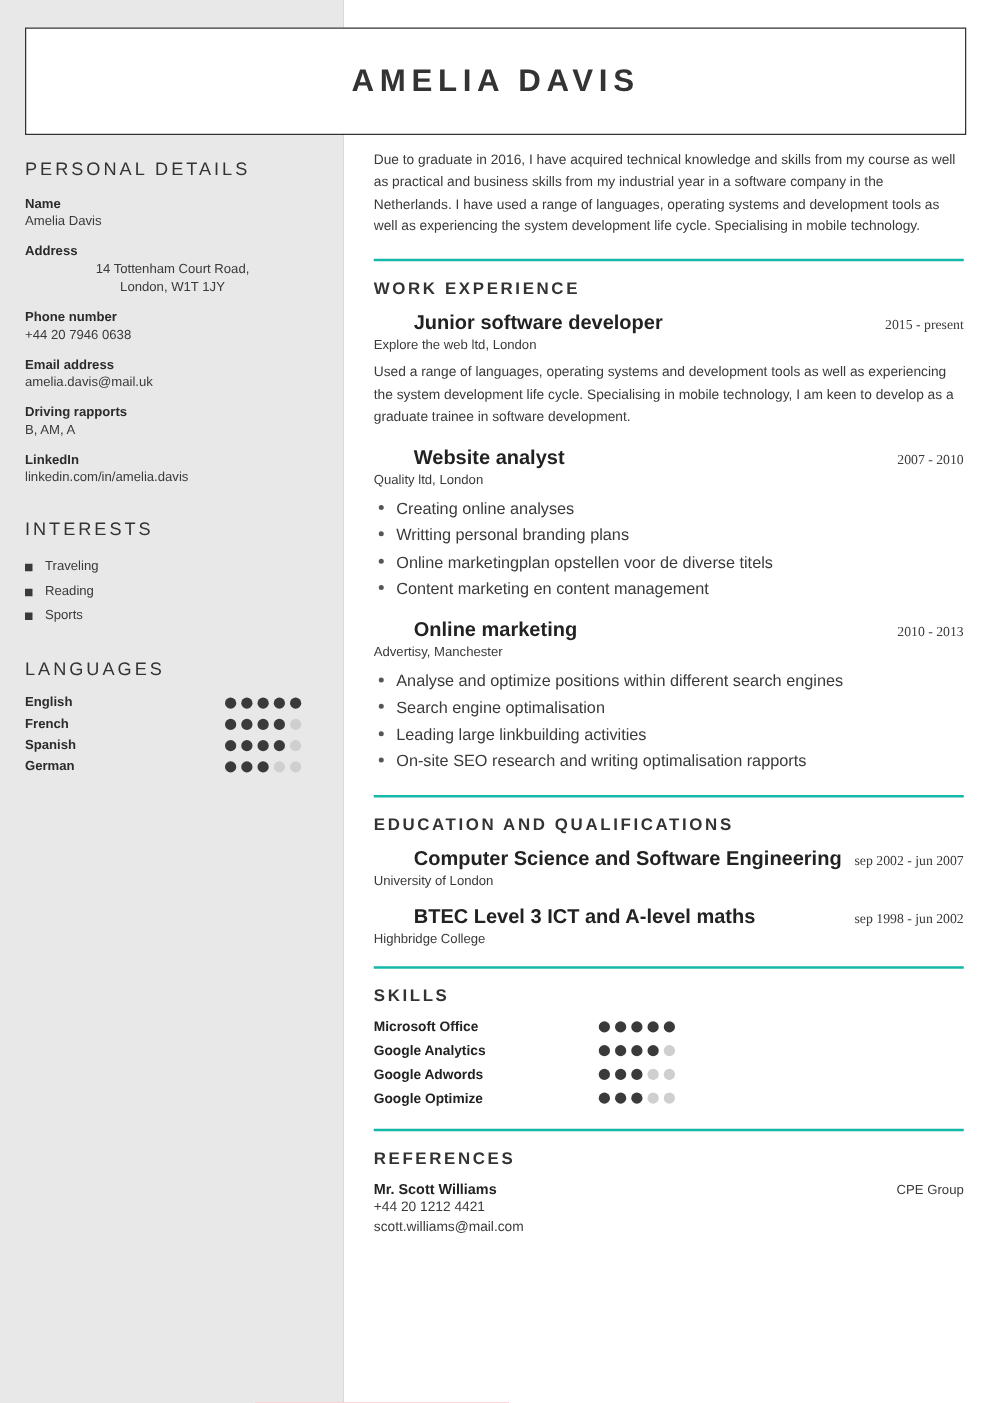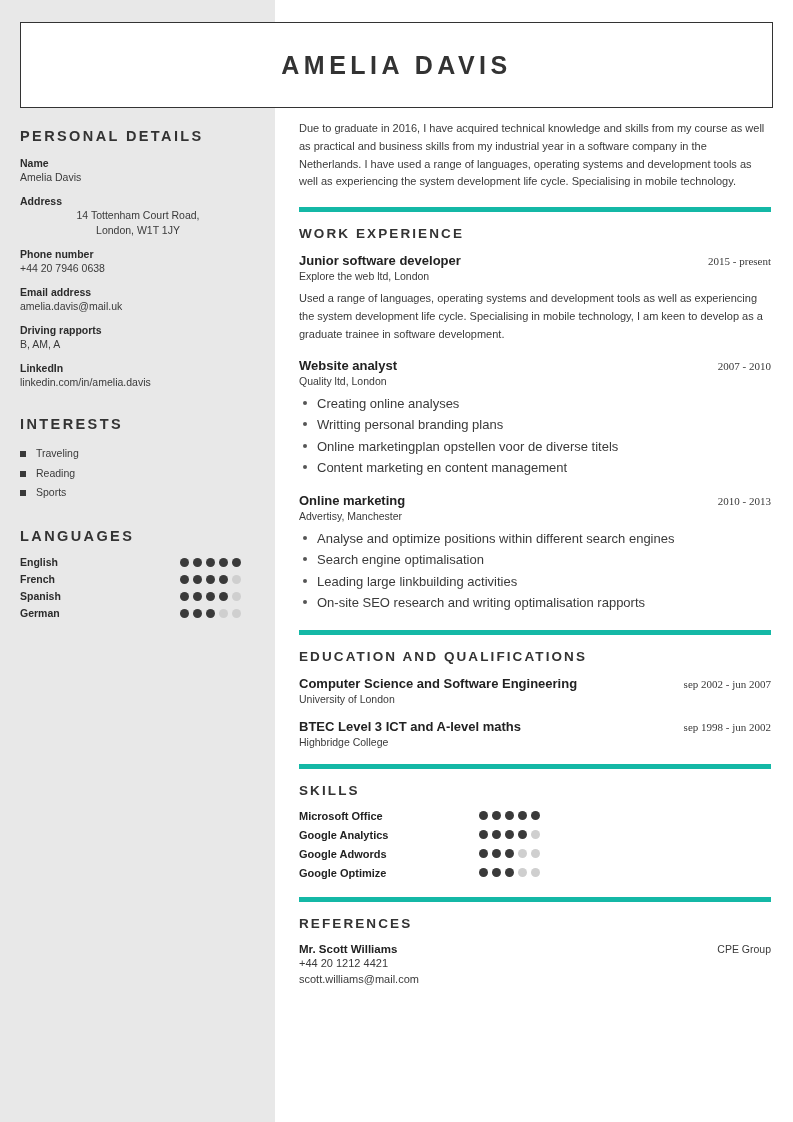--- a/index.html
+++ b/index.html
@@ -63,7 +63,7 @@
   }
   .sb-section-title {
     font-size: 14.5px;
-    font-weight: bold;
+    font-weight: normal;
     letter-spacing: 2.4px;
     color: #333333;
     margin: 0 0 12px 0;

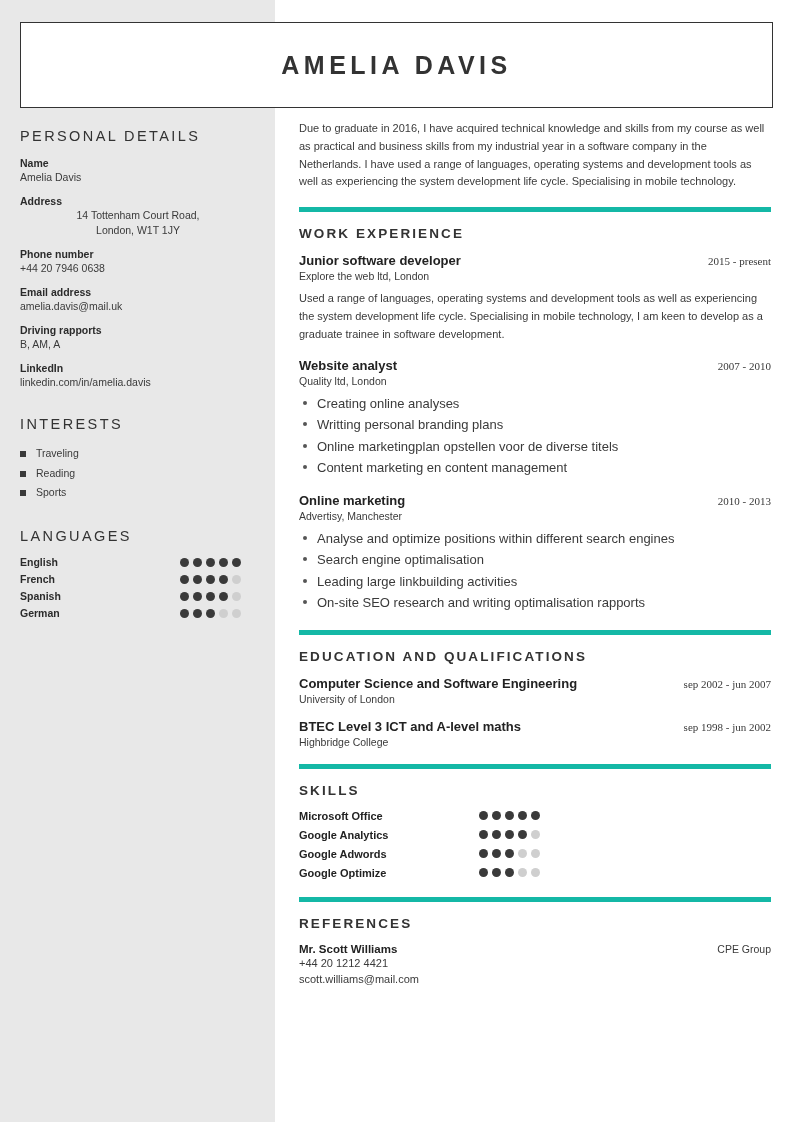--- a/index.html
+++ b/index.html
@@ -140,7 +140,7 @@
     margin: 0 0 16px 0;
   }
   .sec {
-    border-top: 5px solid #14b8a6;
+    border-top: 2px solid #14b8a6;
     padding-top: 14px;
     margin-top: 4px;
   }

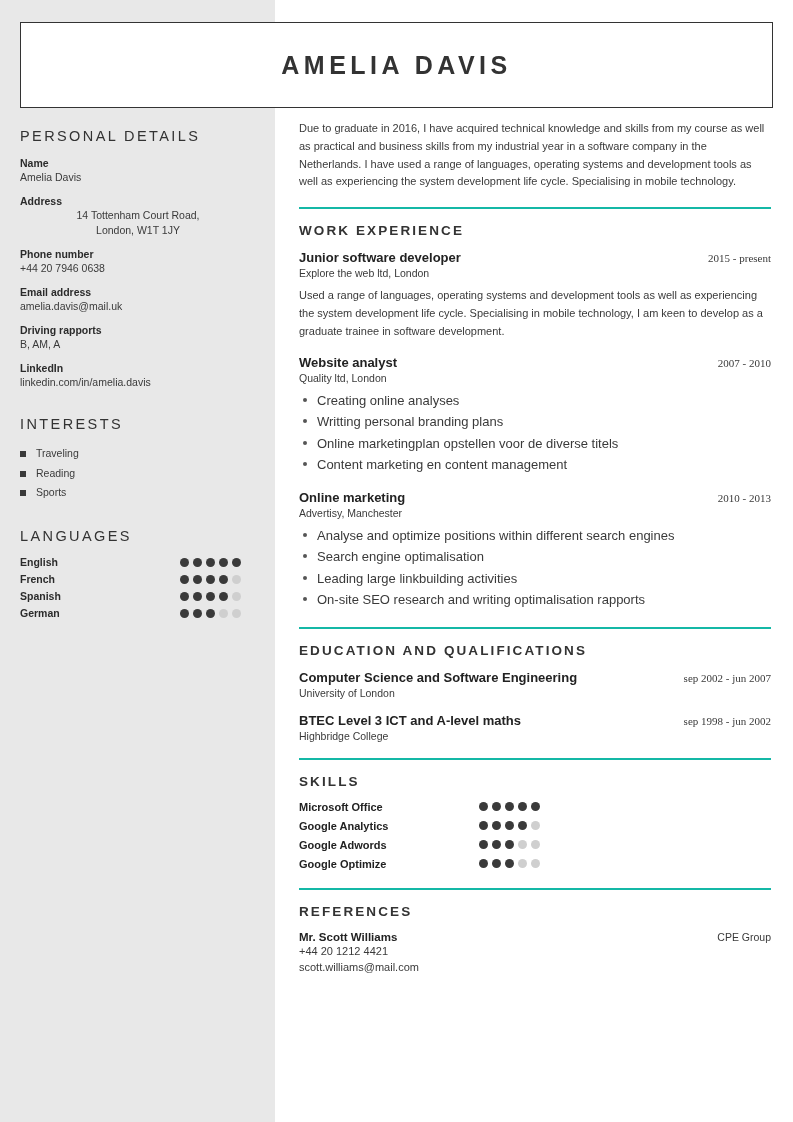--- a/index.html
+++ b/index.html
@@ -158,9 +158,10 @@
     align-items: baseline;
   }
   .job-title {
-    font-size: 13px;
+    font-size: 16px;
     font-weight: bold;
     color: #222222;
+    margin-left: 32px;
   }
   .job-date {
     font-size: 11px;

